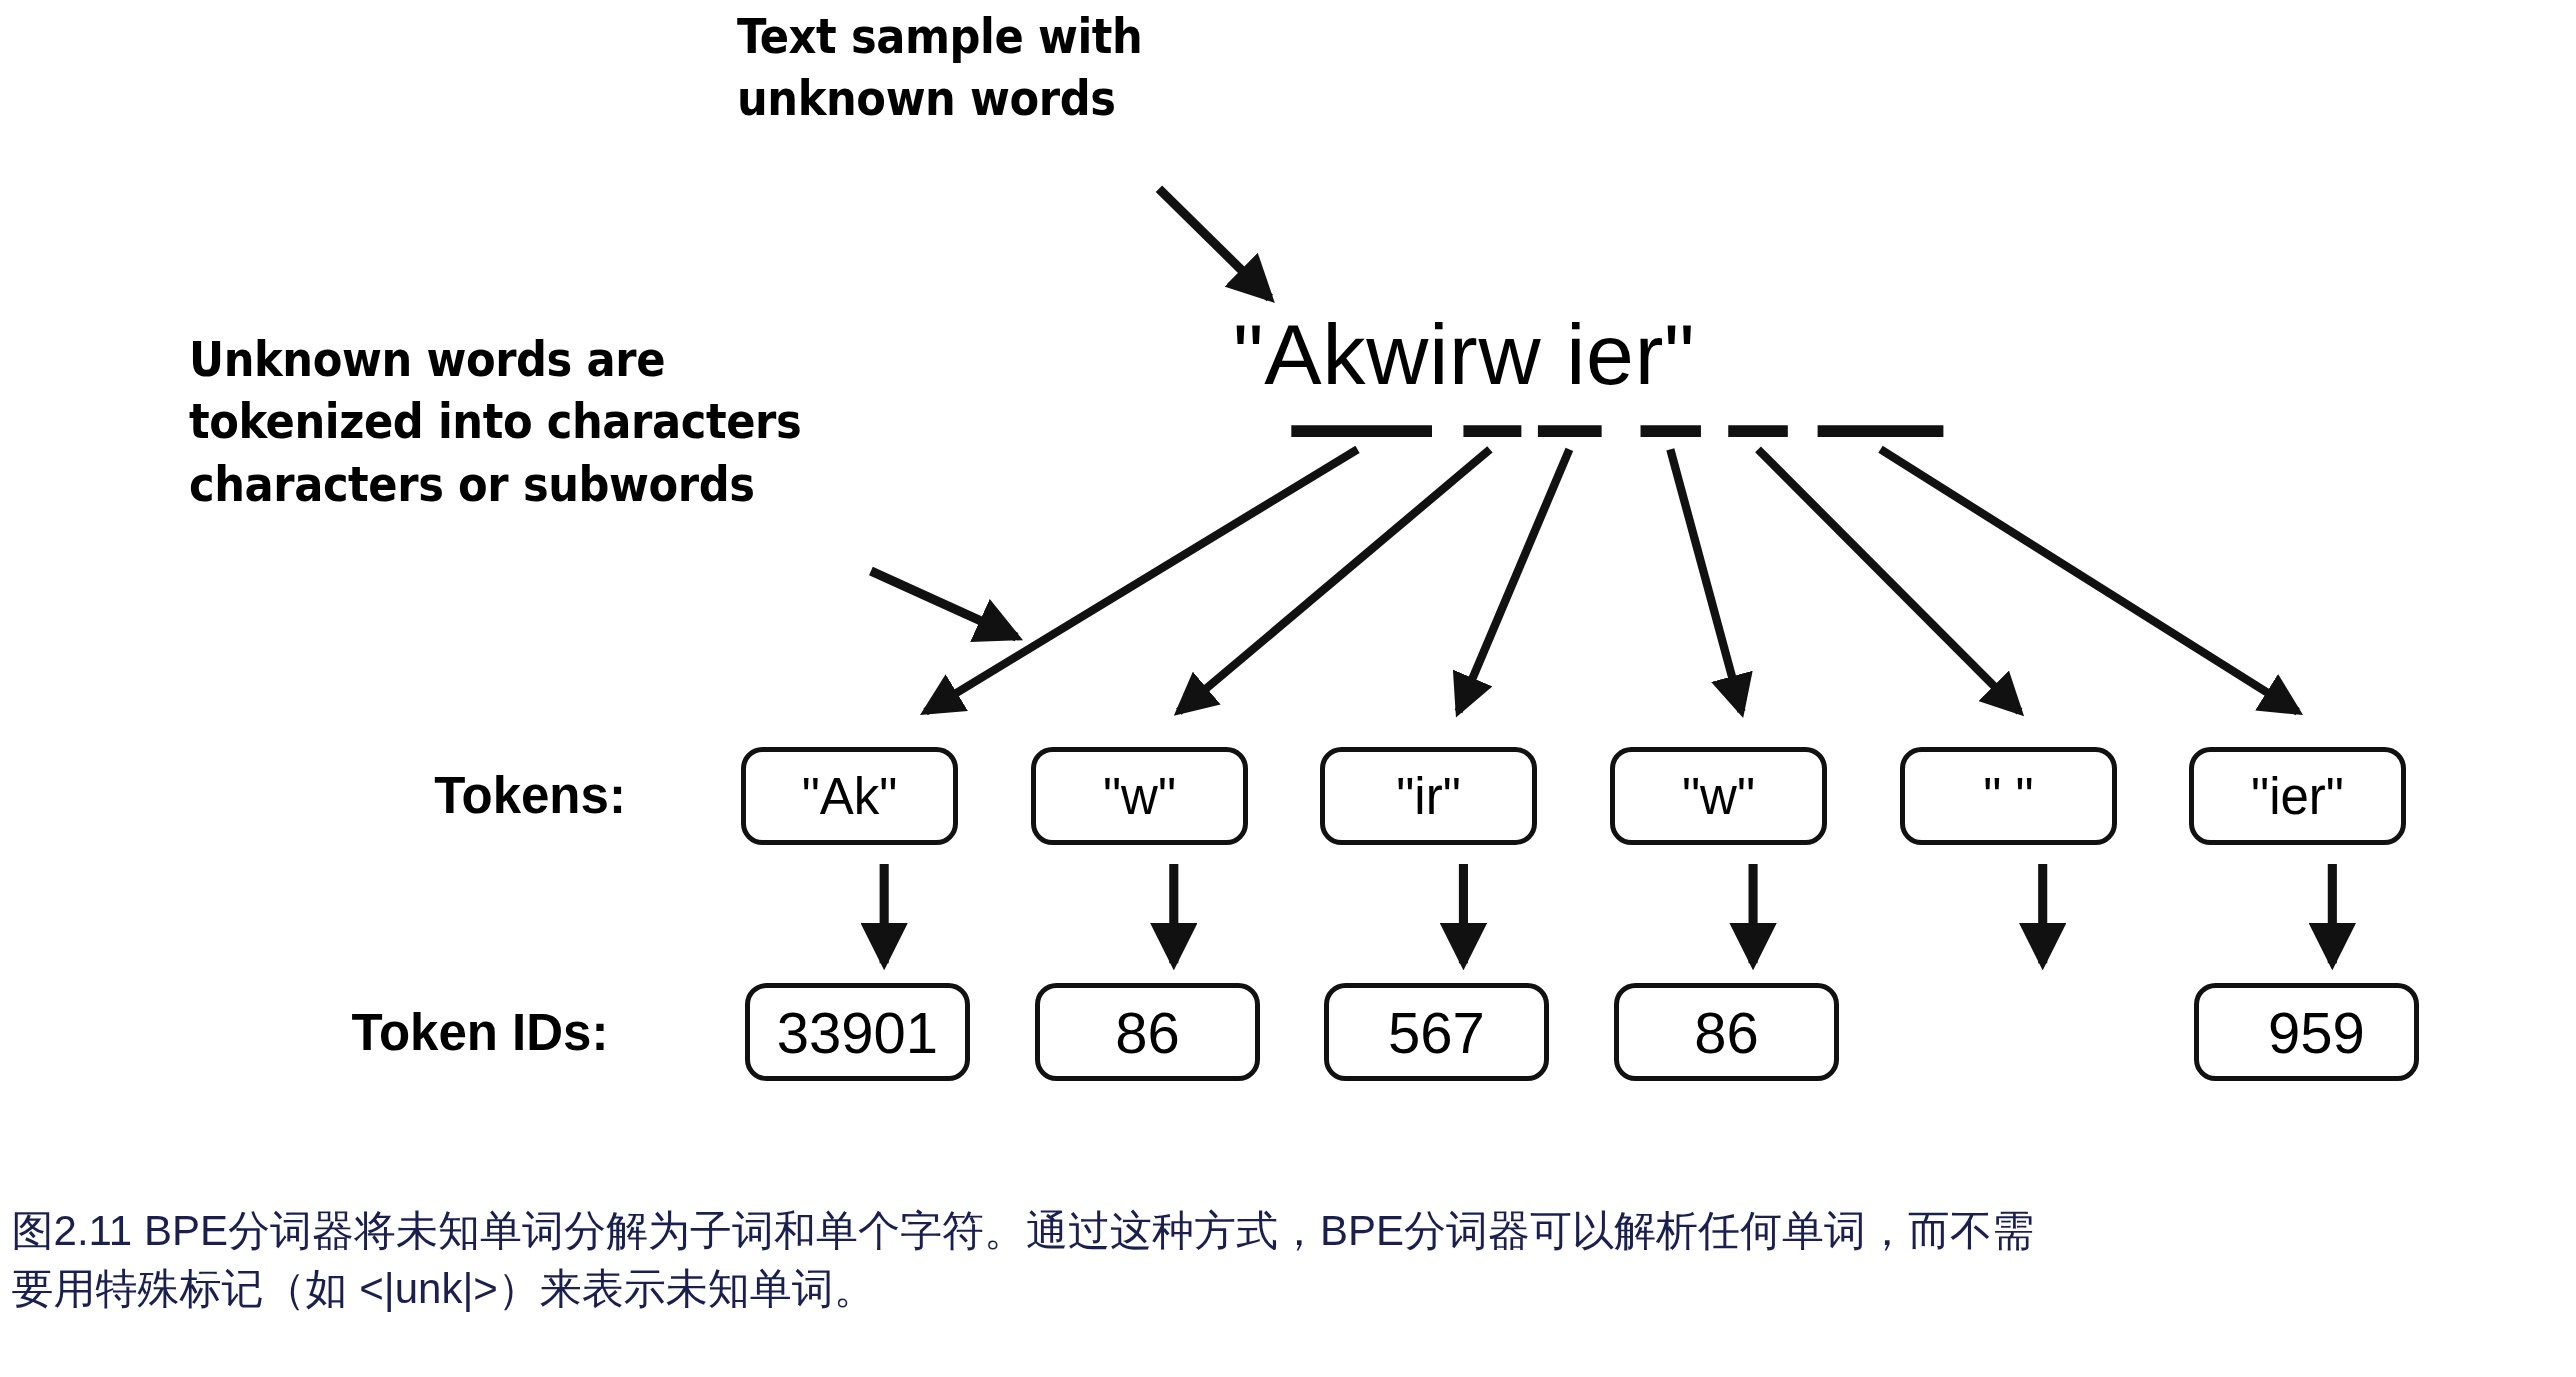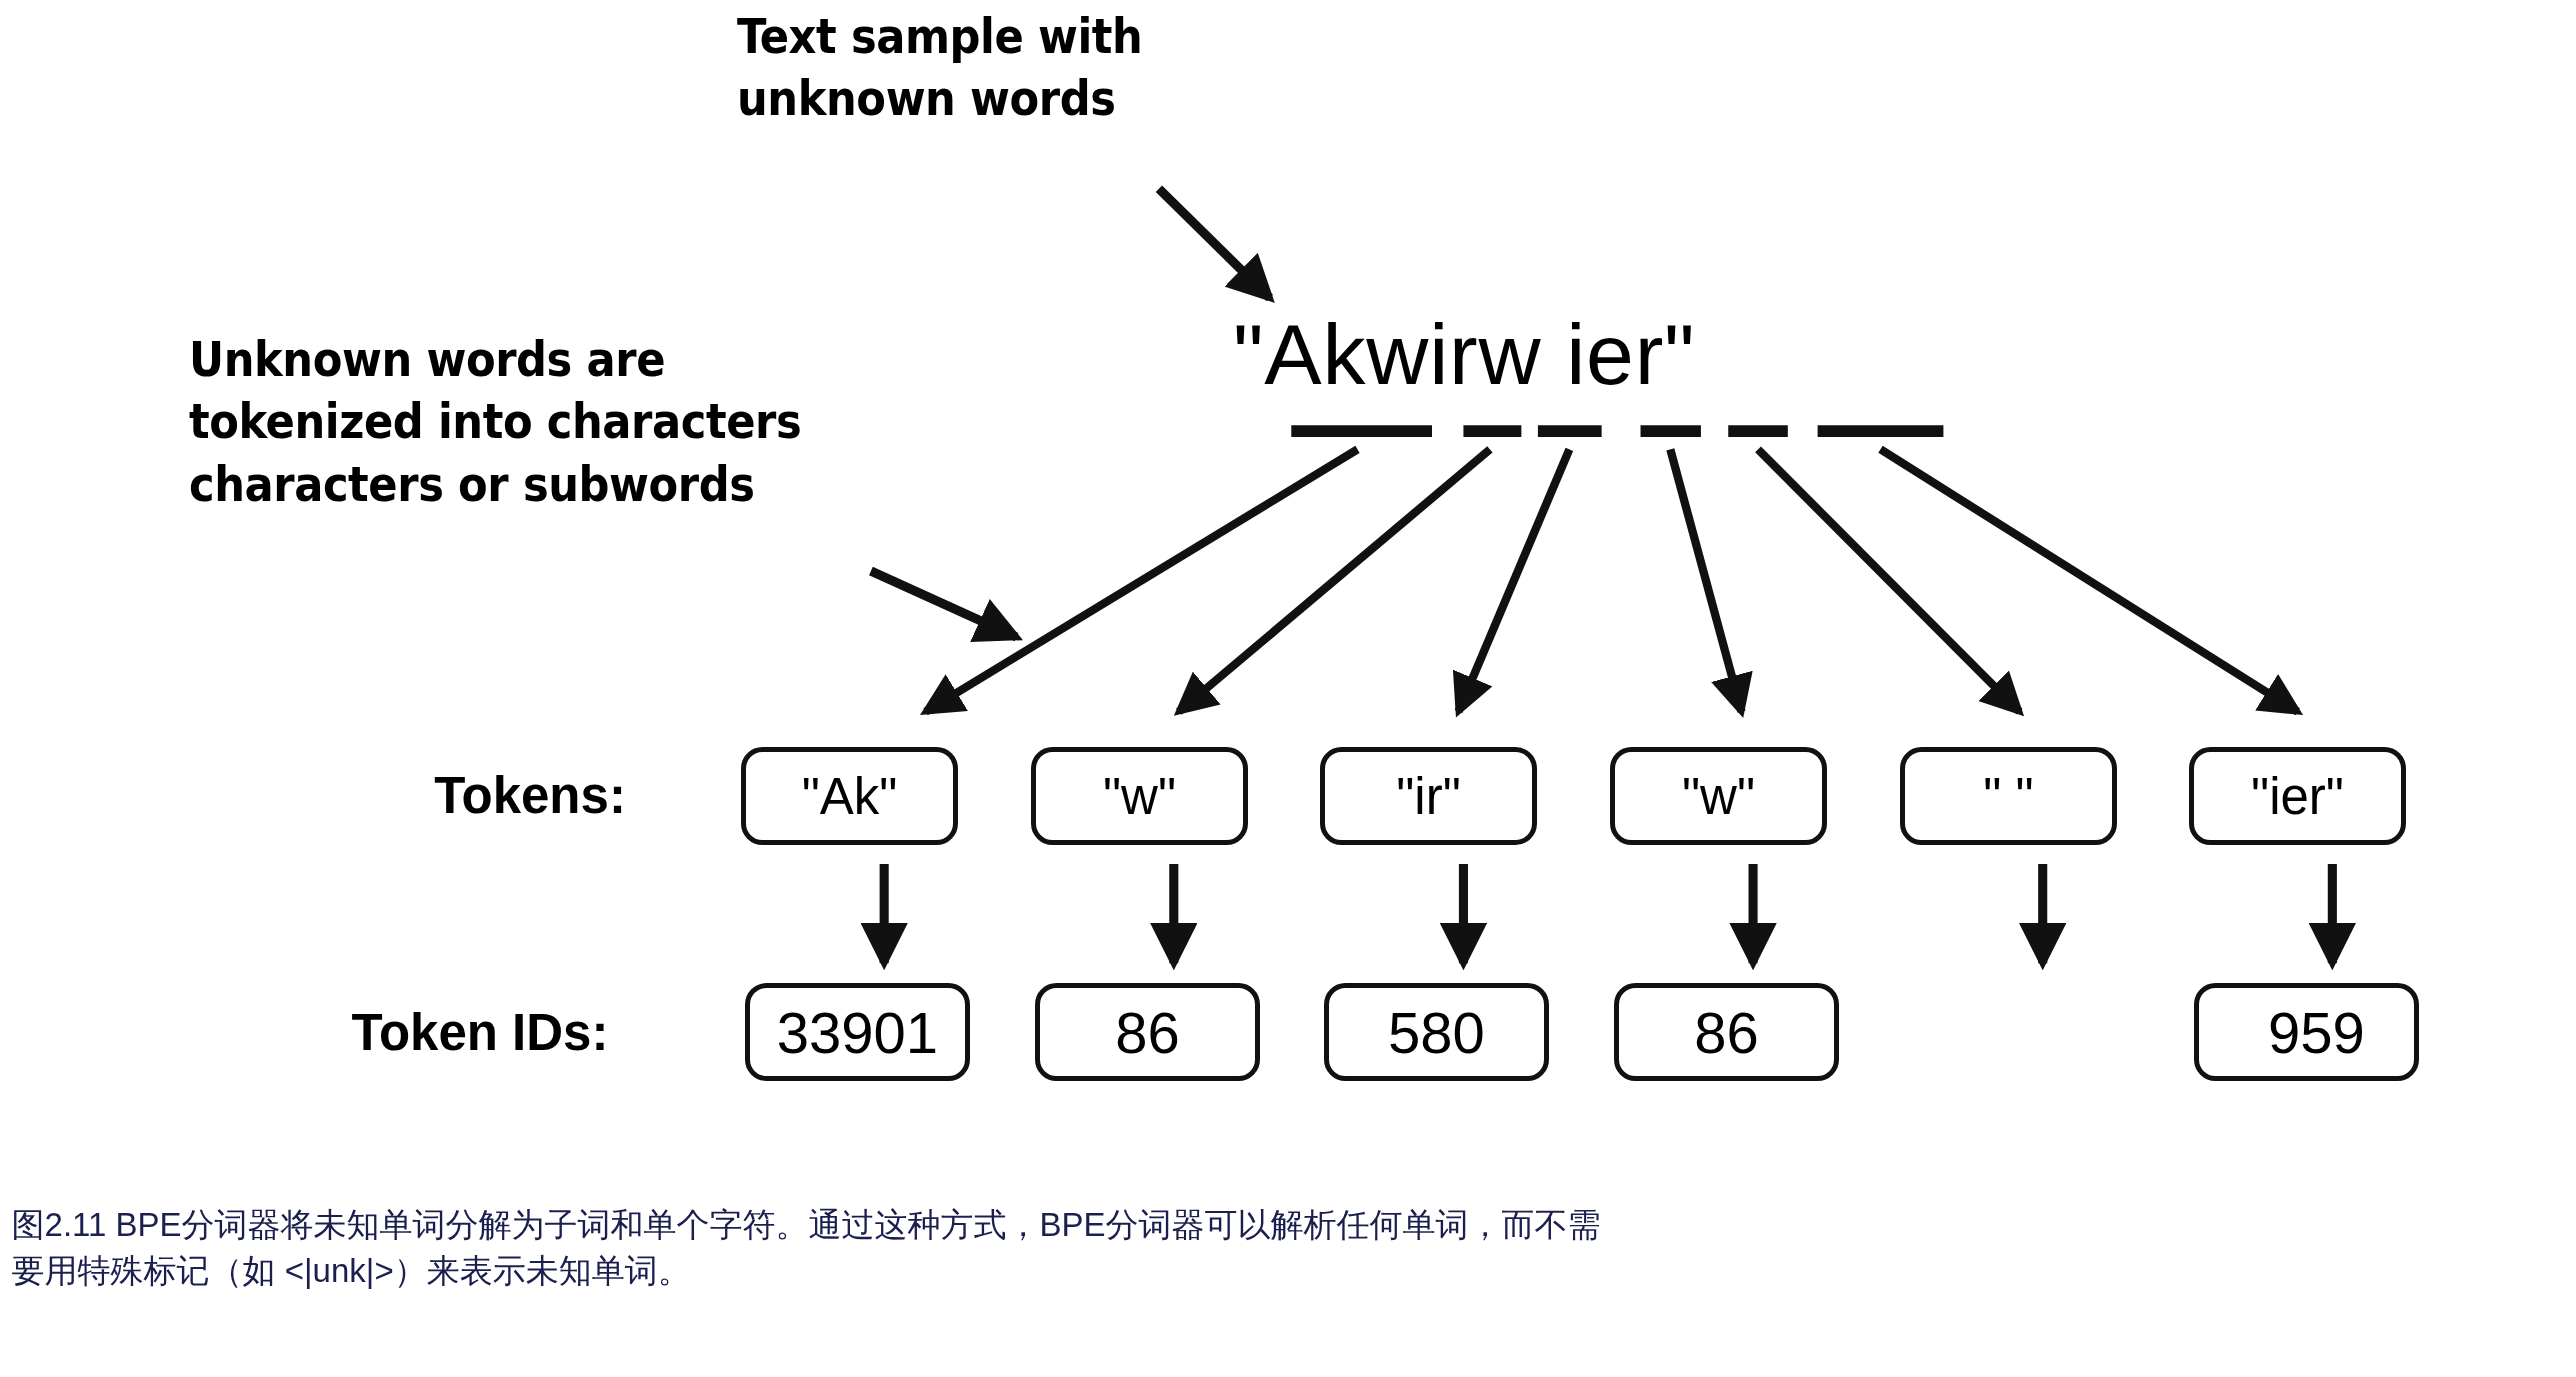--- a/index.html
+++ b/index.html
@@ -176,7 +176,7 @@
 
   <div class="id-box" style="left:745px;  width:225px;">33901</div>
   <div class="id-box" style="left:1035px; width:225px;">86</div>
-  <div class="id-box" style="left:1324px; width:225px;">580</div>
+  <div class="id-box" style="left:1324px; width:225px;">567</div>
   <div class="id-box" style="left:1614px; width:225px;">86</div>
   <div class="id-box" style="left:2194px; width:225px;padding-left:20px;">959</div>
 

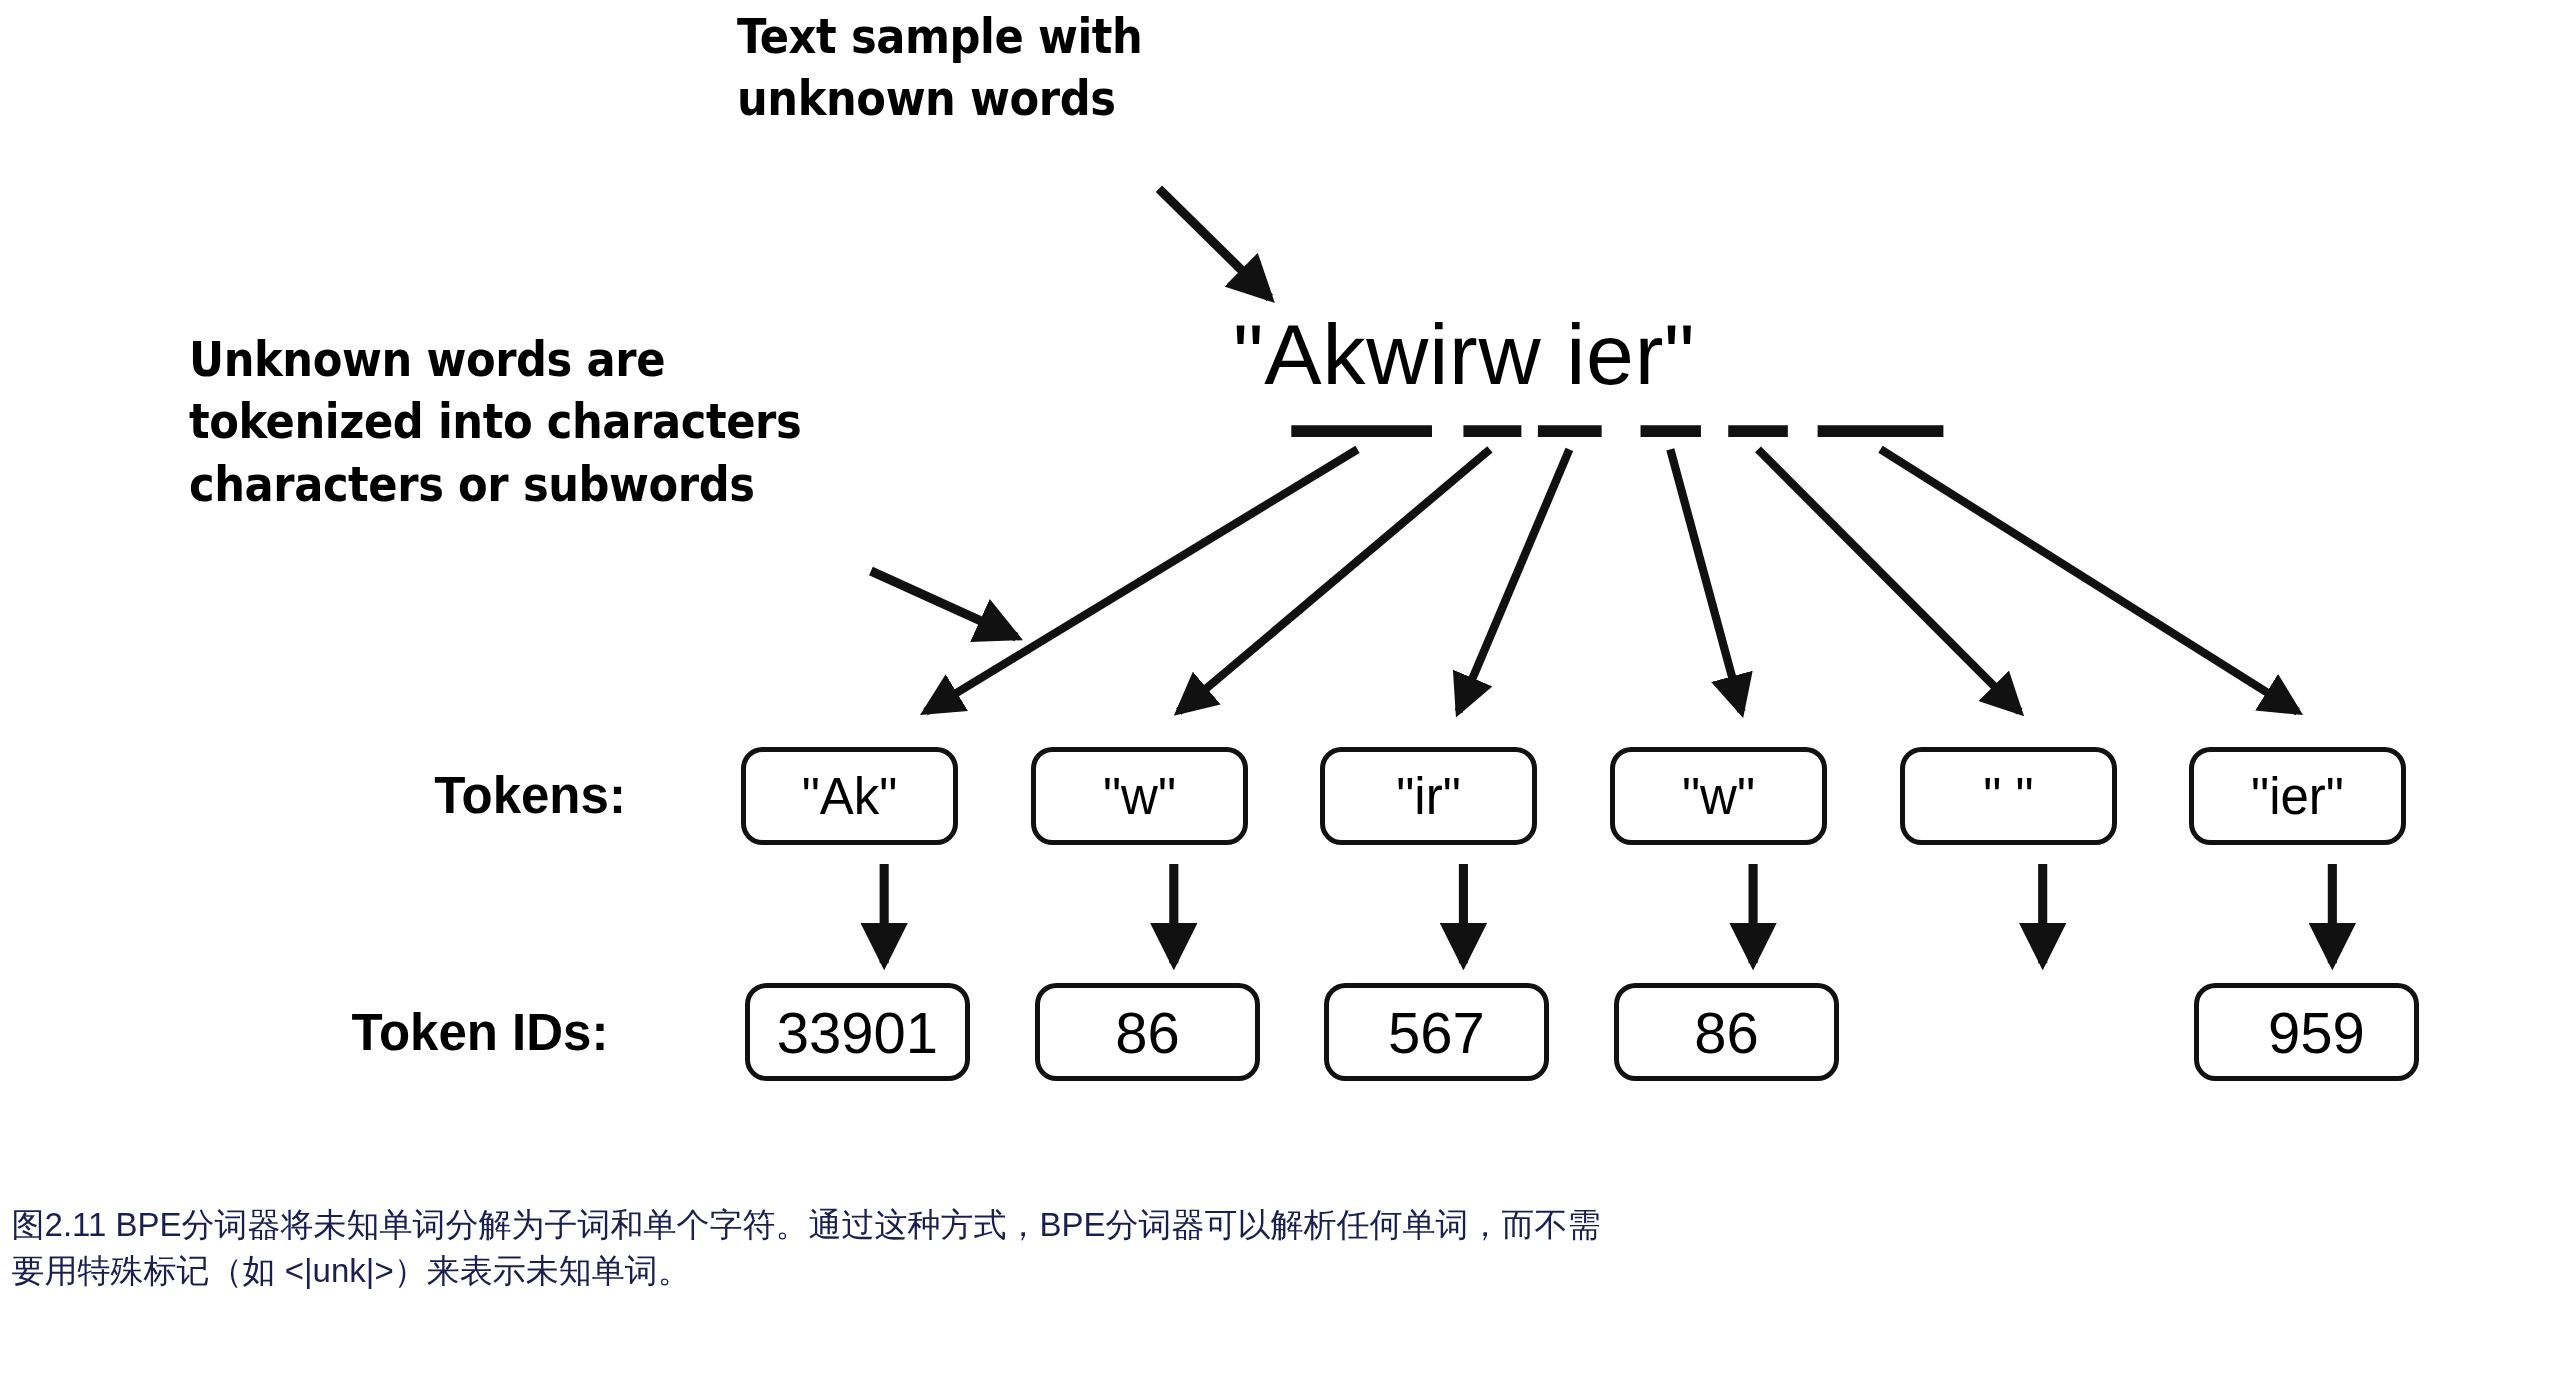--- a/index.html
+++ b/index.html
@@ -181,7 +181,7 @@
   <div class="id-box" style="left:2194px; width:225px;padding-left:20px;">959</div>
 
   <div id="caption" style="position:absolute; left:11.6px; top:1202px; width:2558px;
-              font-family:'Liberation Sans', sans-serif; font-size:33px;
+              font-family:'Liberation Sans', sans-serif; font-size:42px;
               line-height:1.38; color:#1a1f4e; letter-spacing:0px;">
     <div>图2.11 BPE分词器将未知单词分解为子词和单个字符。通过这种方式，BPE分词器可以解析任何单词，而不需</div>
     <div>要用特殊标记（如 &lt;|unk|&gt;）来表示未知单词。</div>

